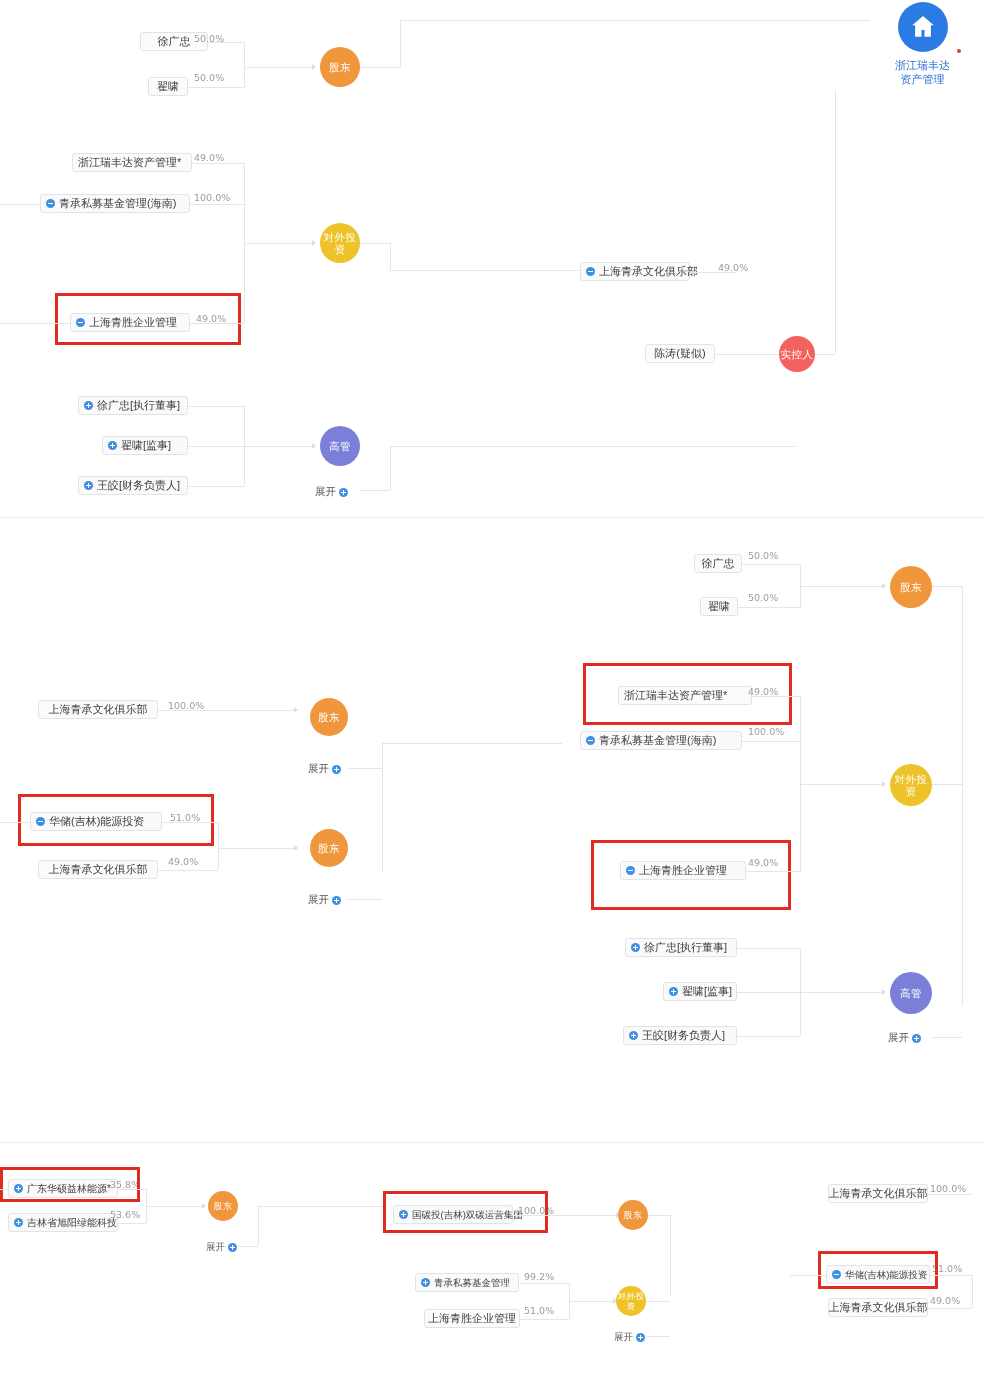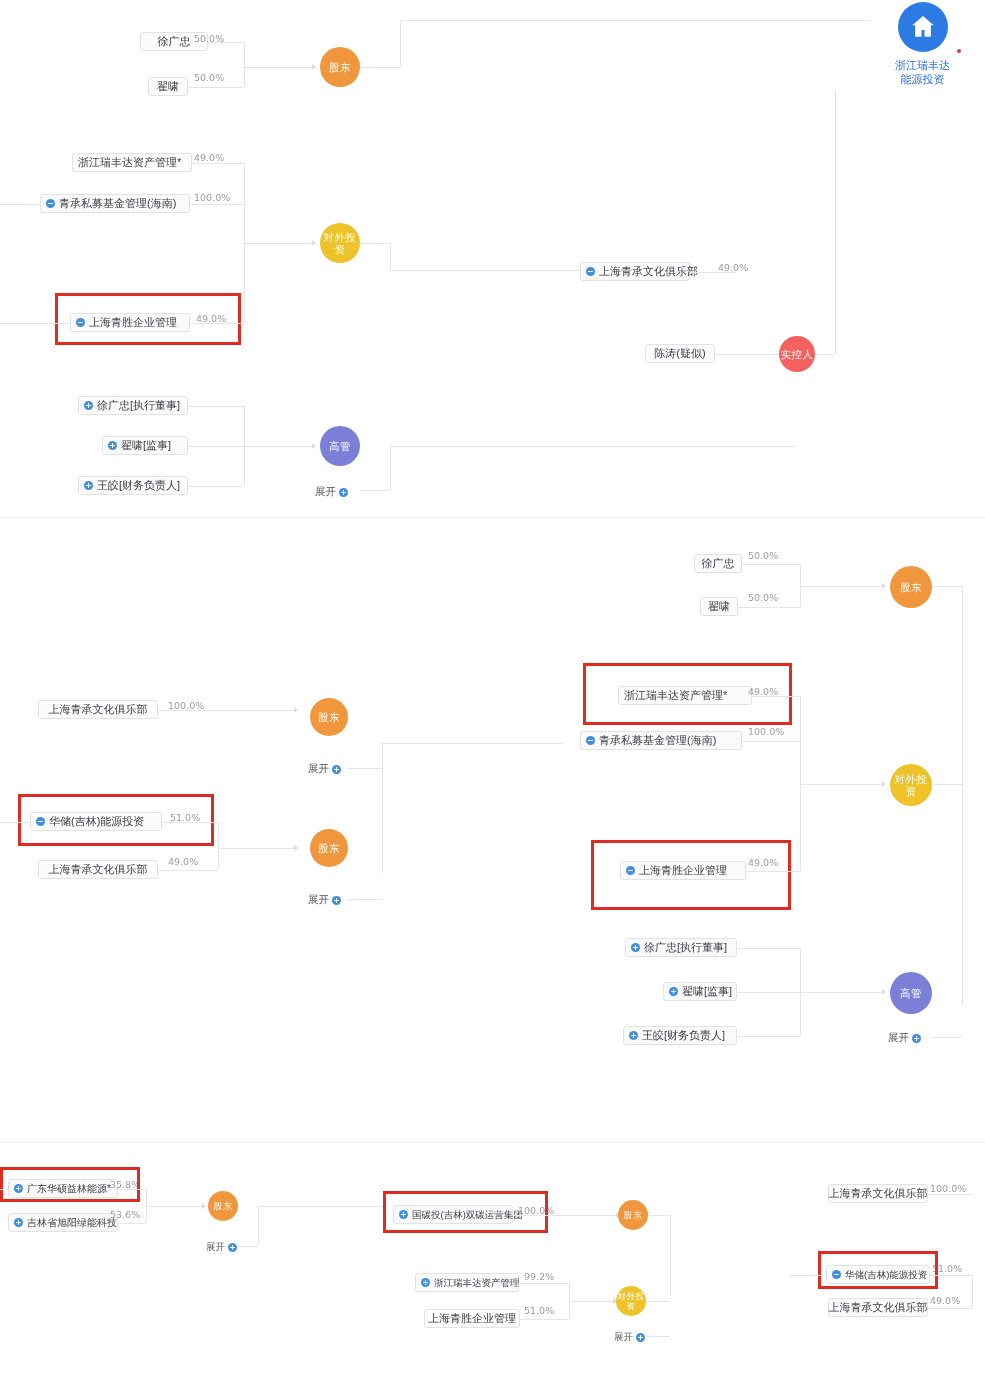--- a/index.html
+++ b/index.html
@@ -205,7 +205,7 @@
       </svg>
     </div>
     <div class="cname">浙江瑞丰达
-能源投资</div>
+资产管理</div>
     <div class="reddot" style="left:62px;top:47px;"></div>
   </div>
   <div class="ln lnh" style="left:776px;top:20px;width:94px;"></div>

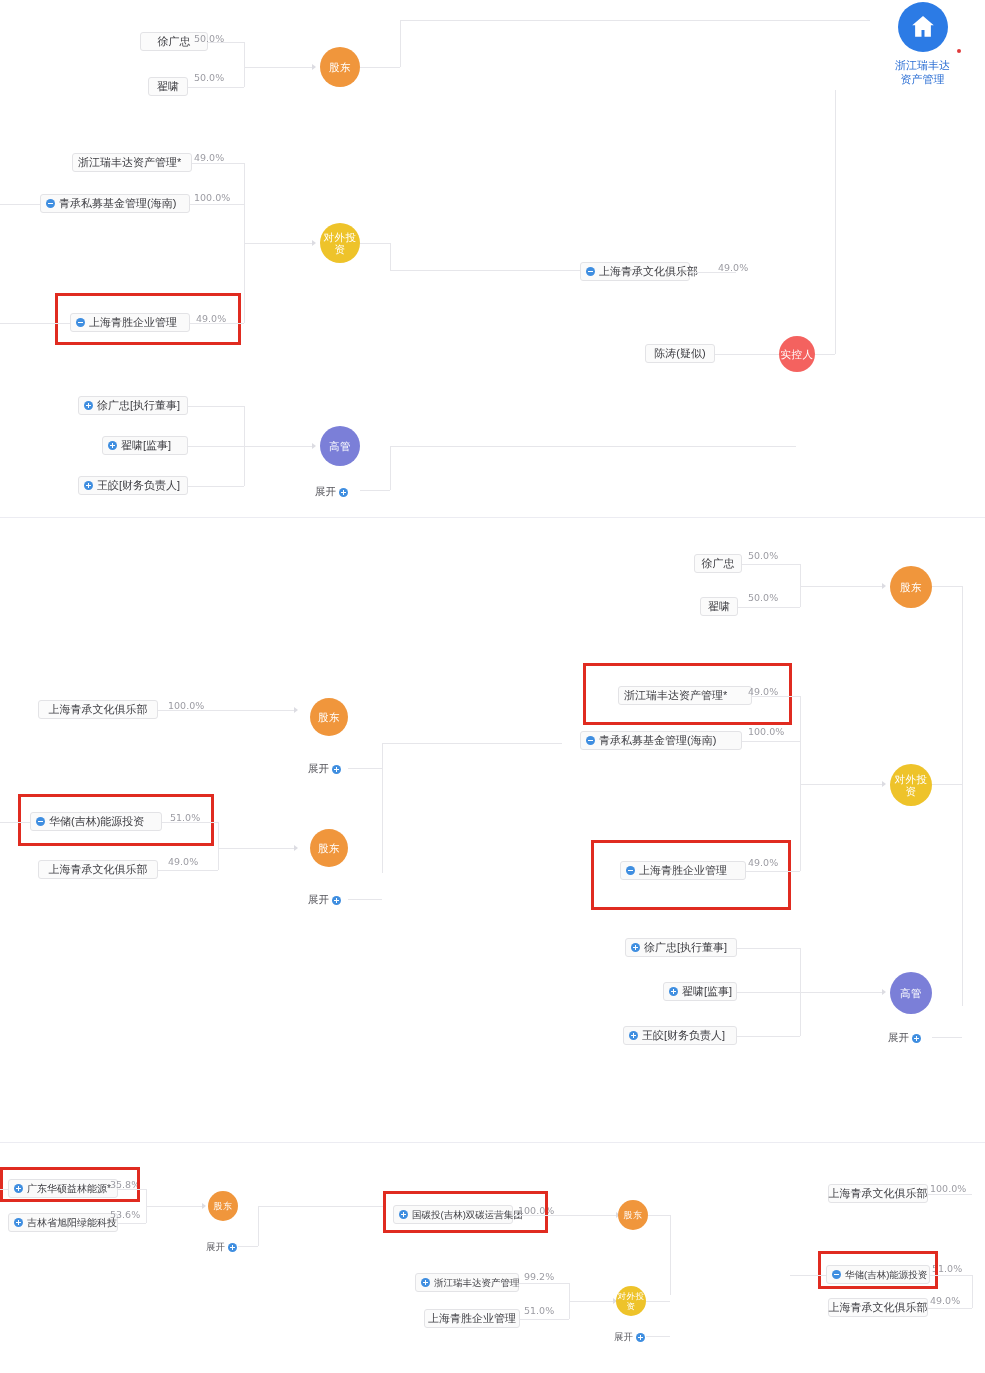--- a/index.html
+++ b/index.html
@@ -387,7 +387,7 @@
 
   <div class="lbl" style="left:415px;top:130px;width:104px;">
     <span class="pm plus"></span>
-    <span style="font-size:9.5px;">浙江瑞丰达资产管理</span>
+    <span style="font-size:9.5px;">青承私募基金管理</span>
   </div>
   <div class="pct" style="left:524px;top:128px;">99.2%</div>
 

